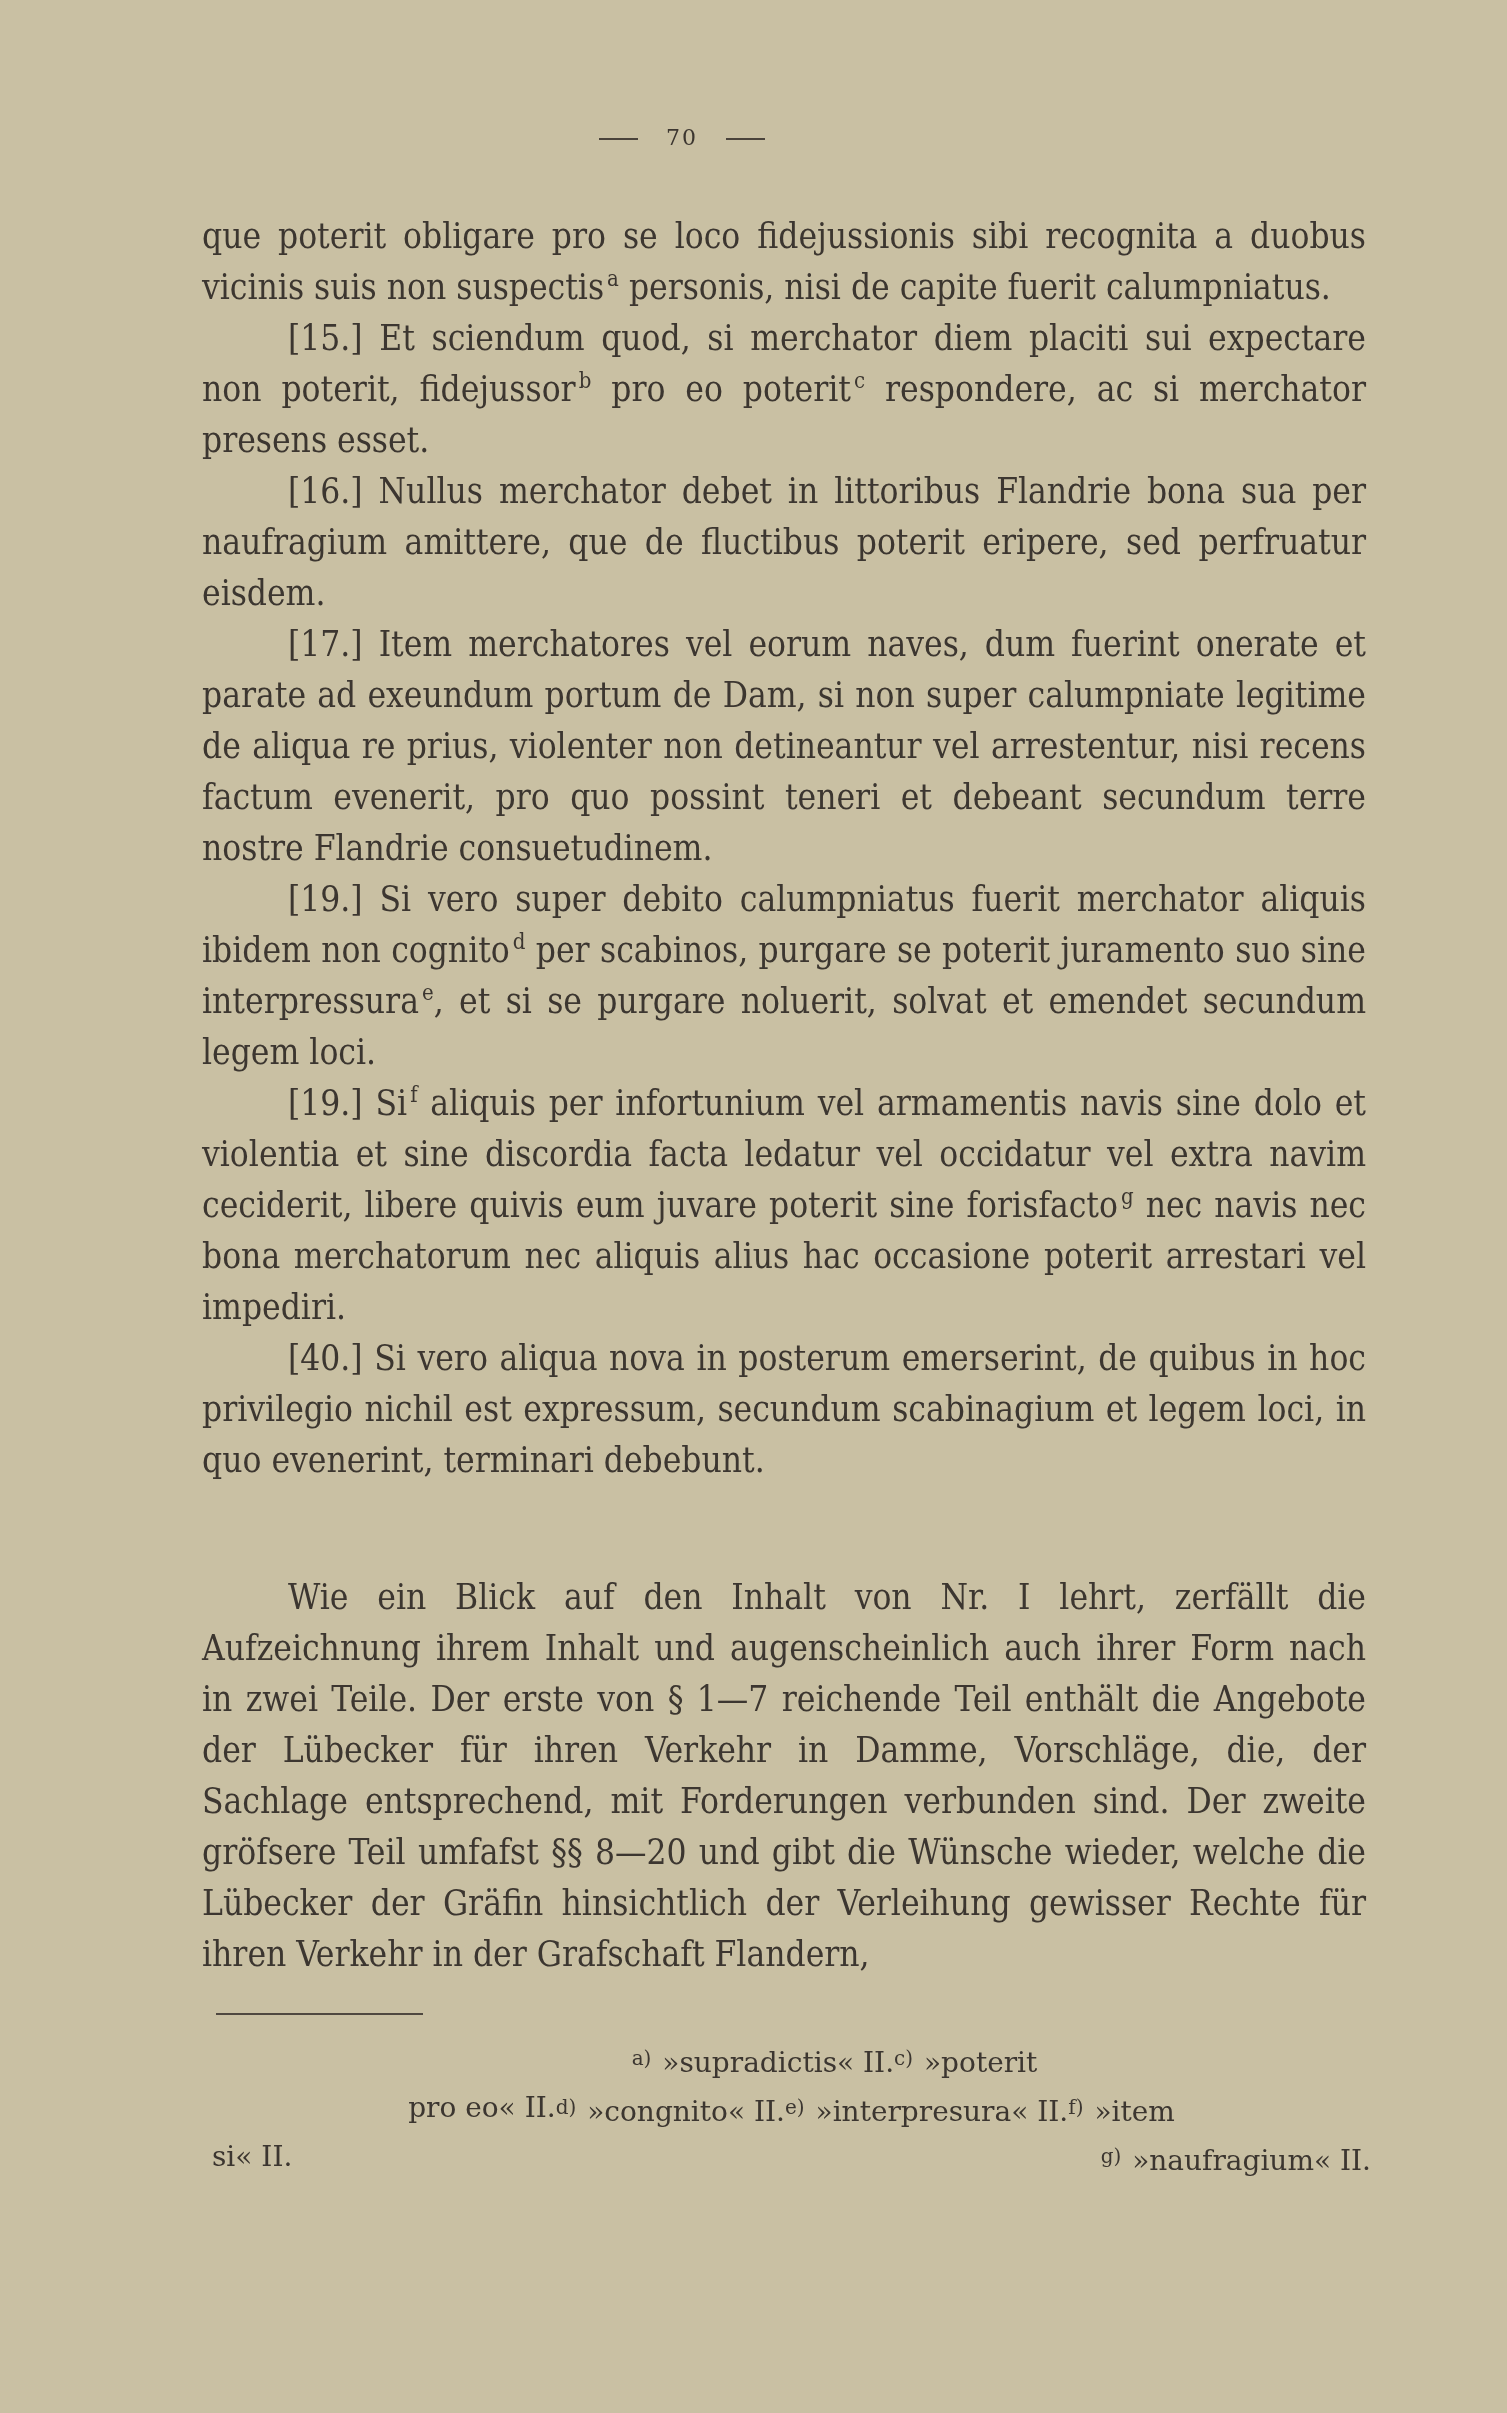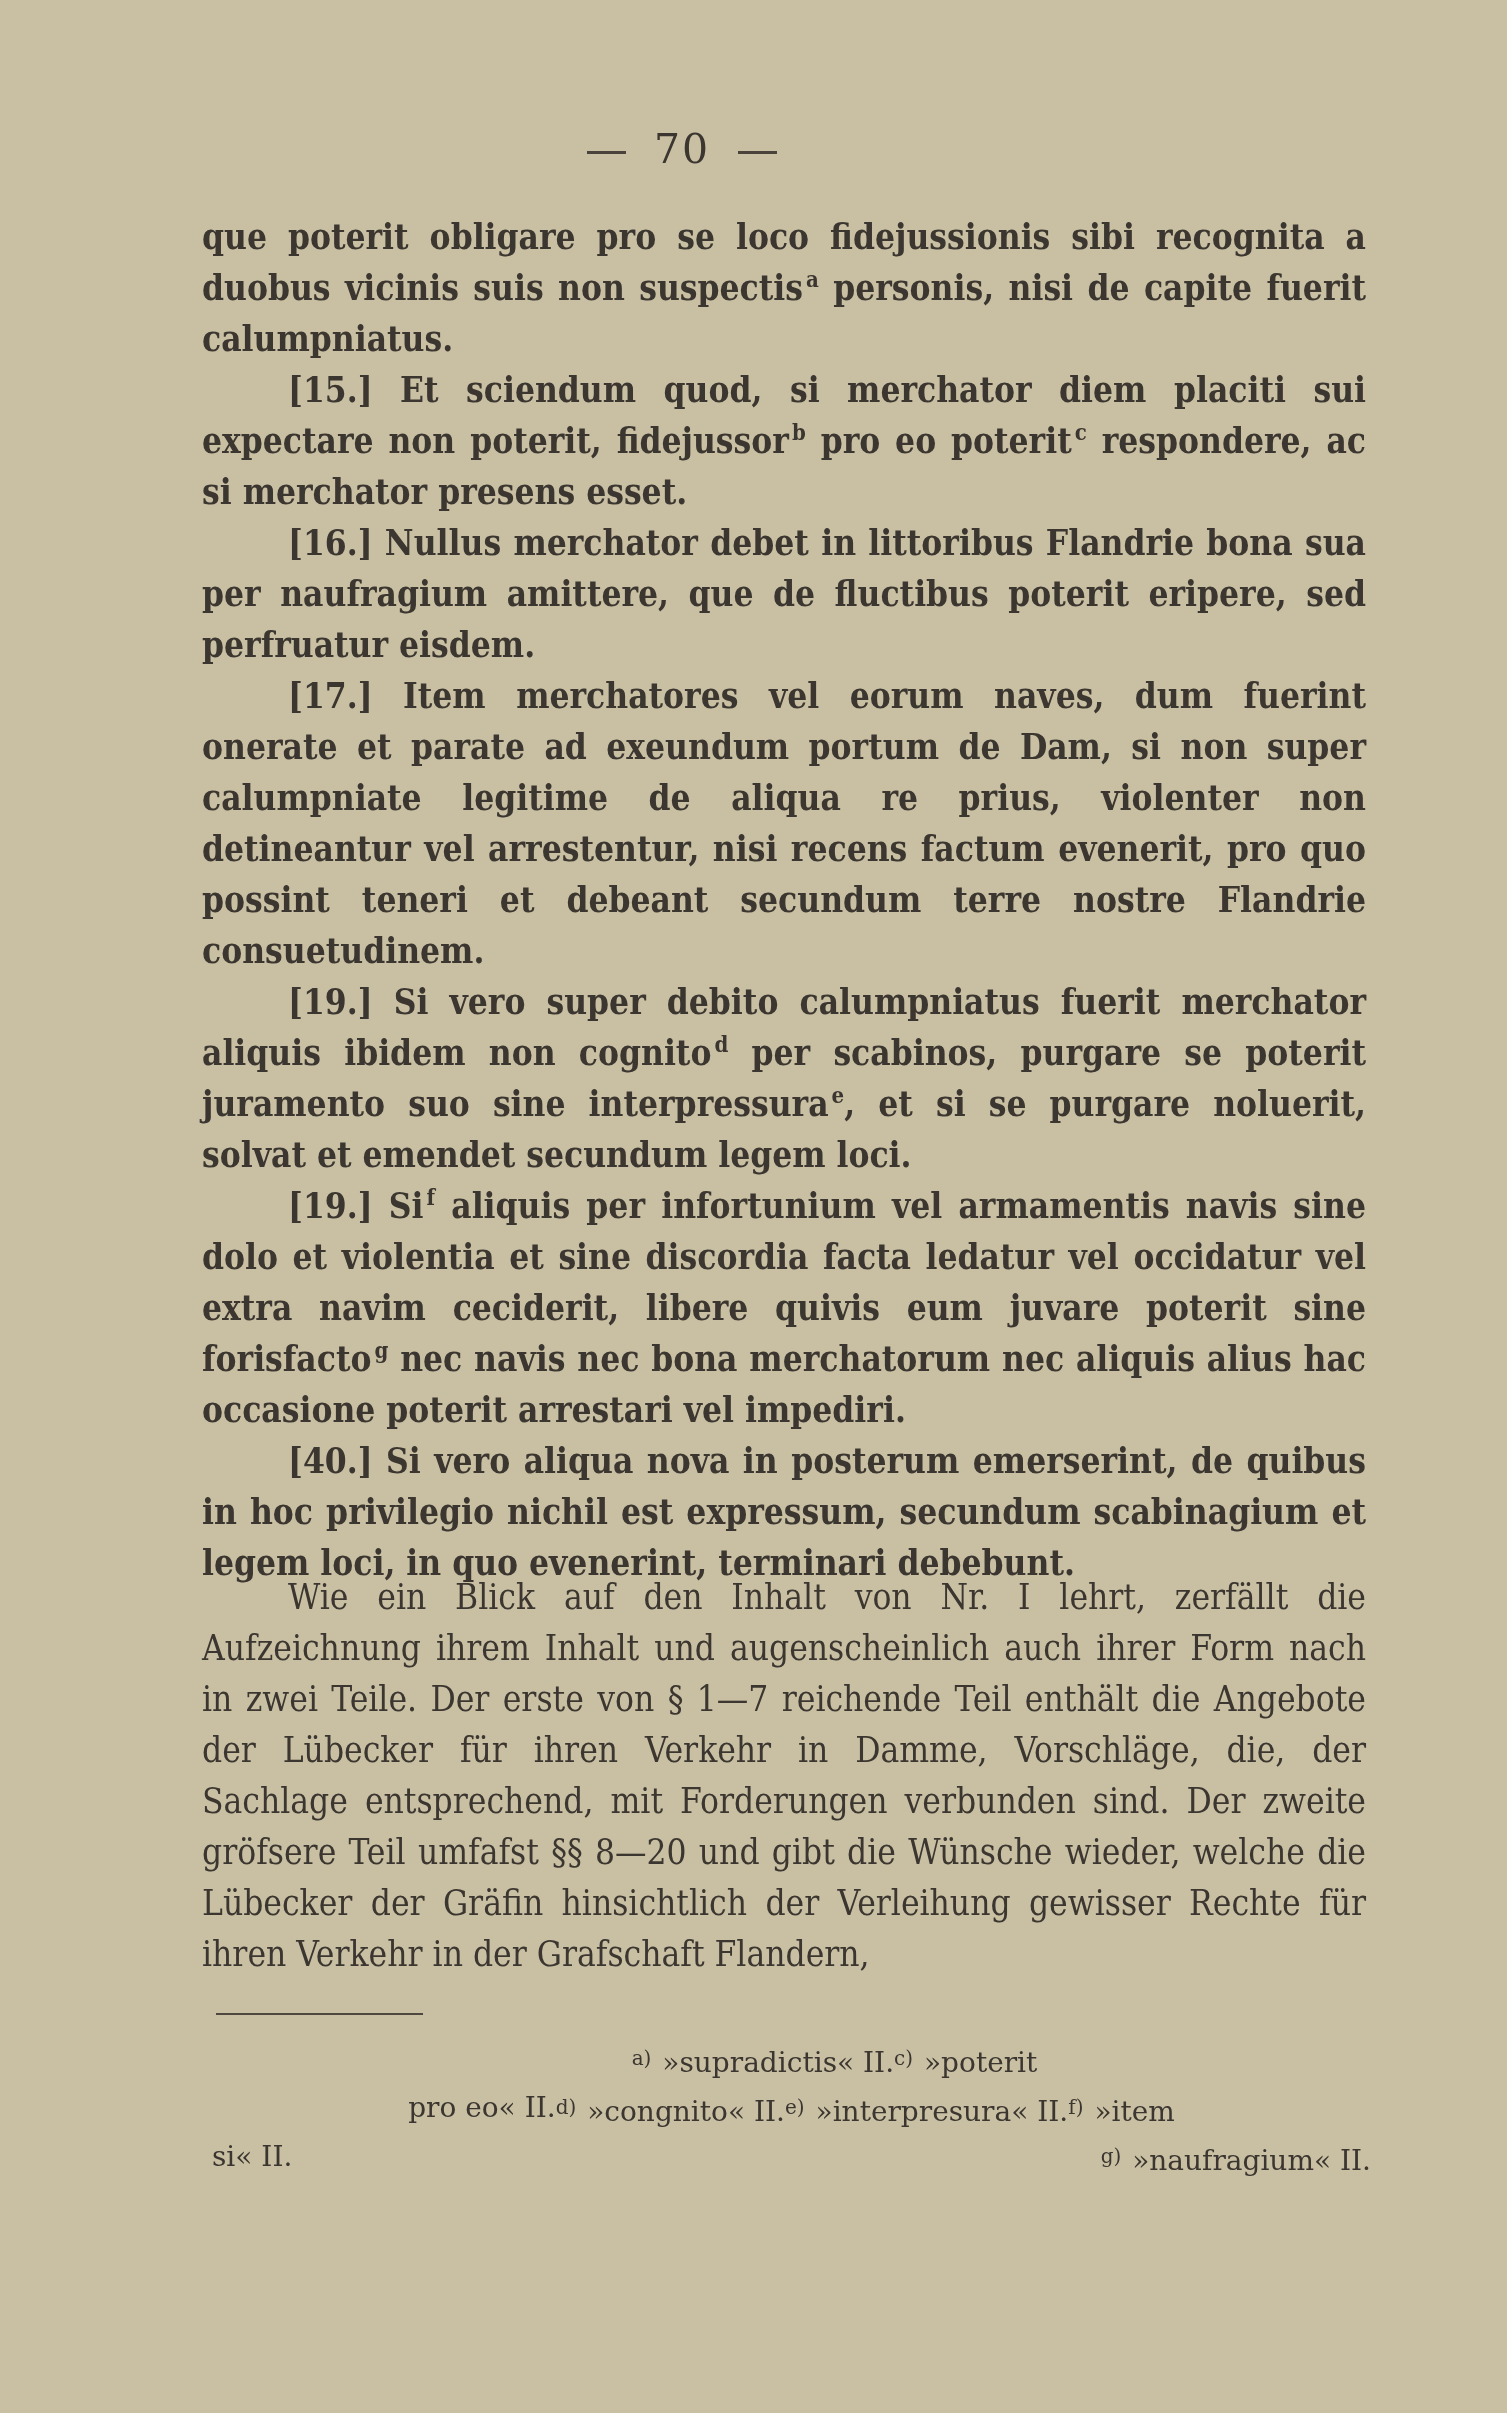--- a/index.html
+++ b/index.html
@@ -12,7 +12,7 @@
   }
   .page-number {
     position: absolute; top: 125px; left: 0; width: 1364px;
-    text-align: center; font-size: 41px; letter-spacing: 2px;
+    text-align: center; font-size: 22px; letter-spacing: 2px;
   }
   .page-number .dash { display: inline-block; width: 39px; height: 2.5px; background: #4a433b; vertical-align: middle; margin: 0 28px; }
   .text-block {

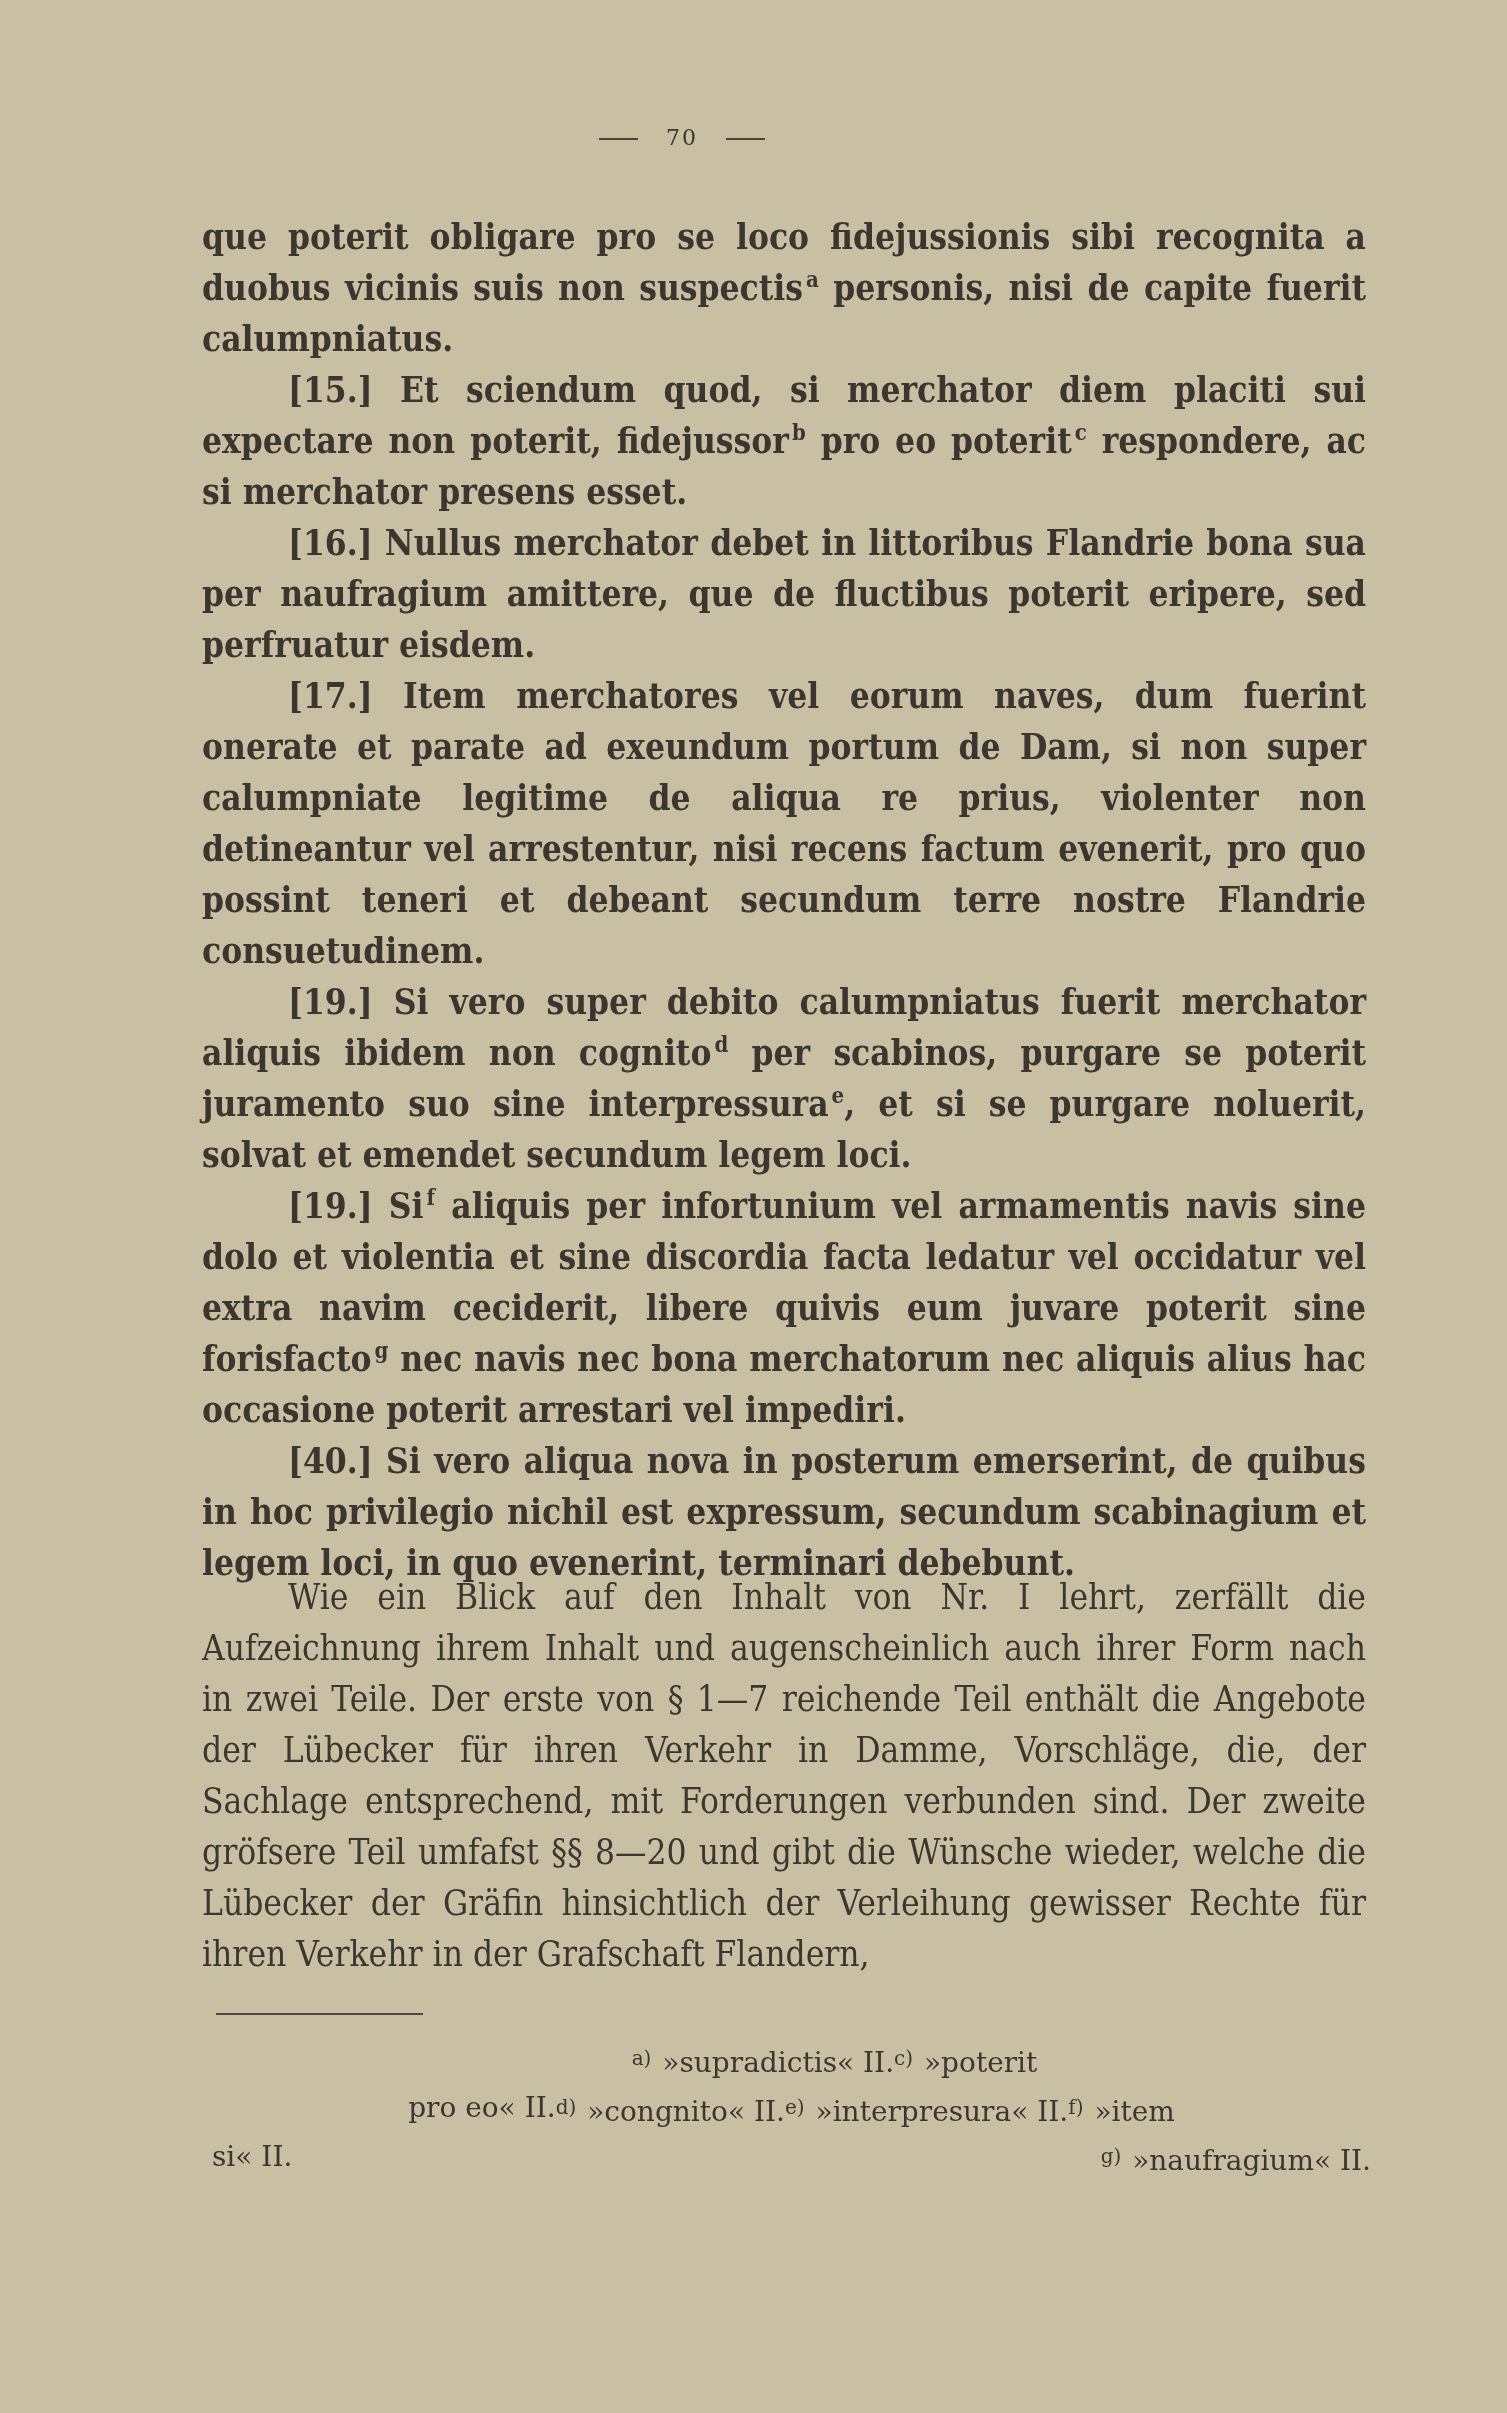--- a/index.html
+++ b/index.html
@@ -22,7 +22,7 @@
   }
   .text-block p { margin: 0; text-indent: 0; }
   .text-block p.para { text-indent: 86px; }
-  .main-latin { top: 211px; font-weight: bold; }
+  .main-latin { top: 211px; }
   .commentary { top: 1572px; }
   .commentary p { text-indent: 86px; }
   sup { font-size: 22px; line-height: 0; vertical-align: 13px; margin-left: 3px; }

